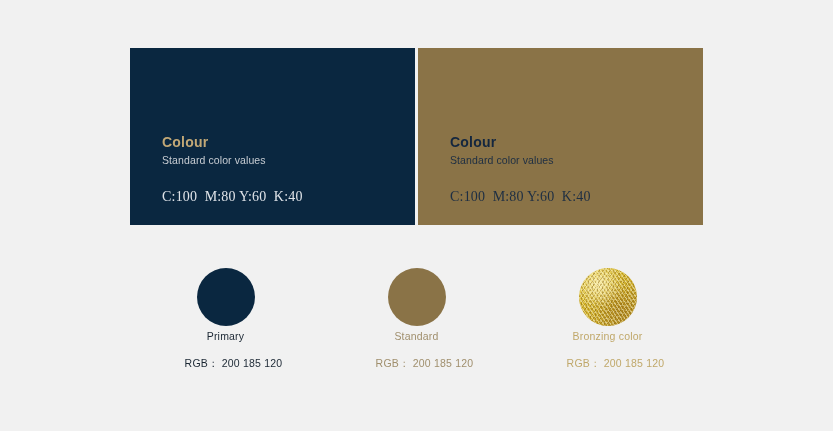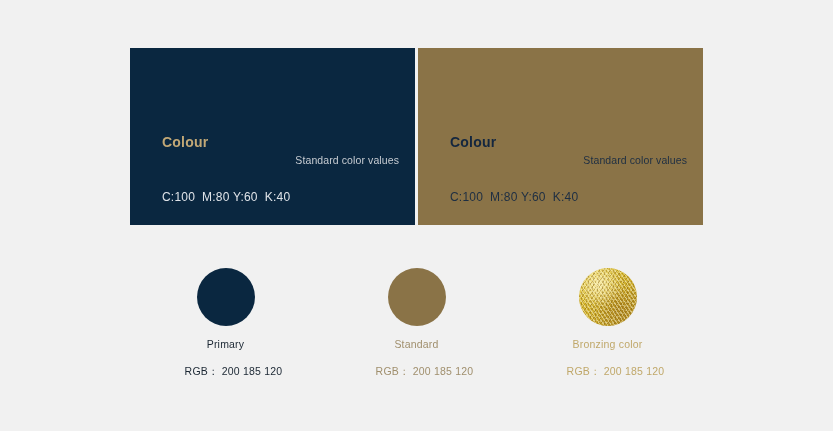--- a/index.html
+++ b/index.html
@@ -56,7 +56,6 @@
     line-height: 14px;
     letter-spacing: 0.1px;
     margin: 0;
-    text-align: right;
   }
   .panel-cmyk {
     font-size: 12px;

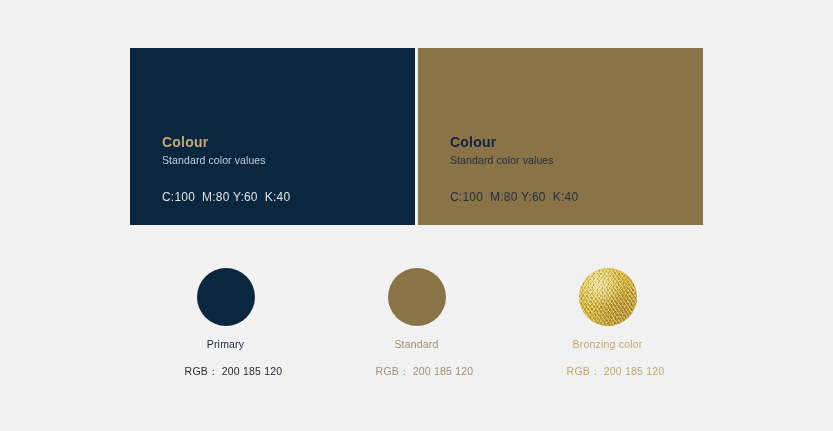--- a/index.html
+++ b/index.html
@@ -58,11 +58,12 @@
     margin: 0;
   }
   .panel-cmyk {
-    font-size: 12px;
+    font-size: 14px;
     line-height: 14px;
     letter-spacing: 0.2px;
     margin: 23px 0 0 0;
     white-space: pre;
+    font-family: Liberation Serif, serif;
   }
   
   #panel-primary .panel-title { color: #c2a876; }

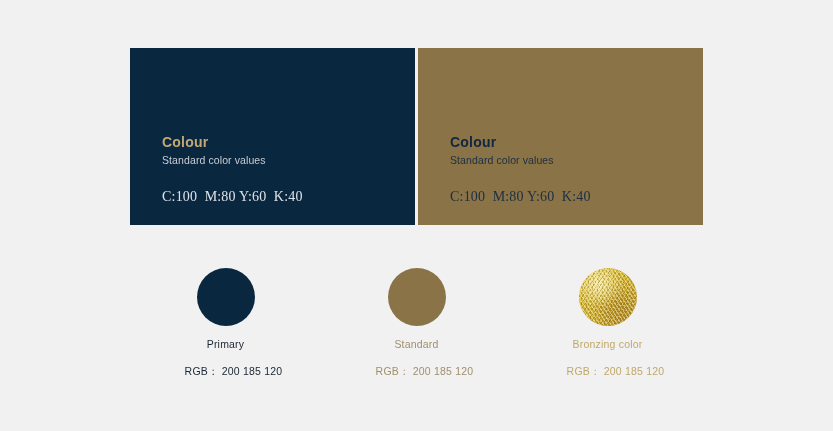--- a/index.html
+++ b/index.html
@@ -97,7 +97,7 @@
     overflow: hidden;
   }
   .swatch-name {
-    margin-top: 12px;
+    margin-top: 4px;
     font-size: 10.5px;
     letter-spacing: 0.2px;
     line-height: 13px;

